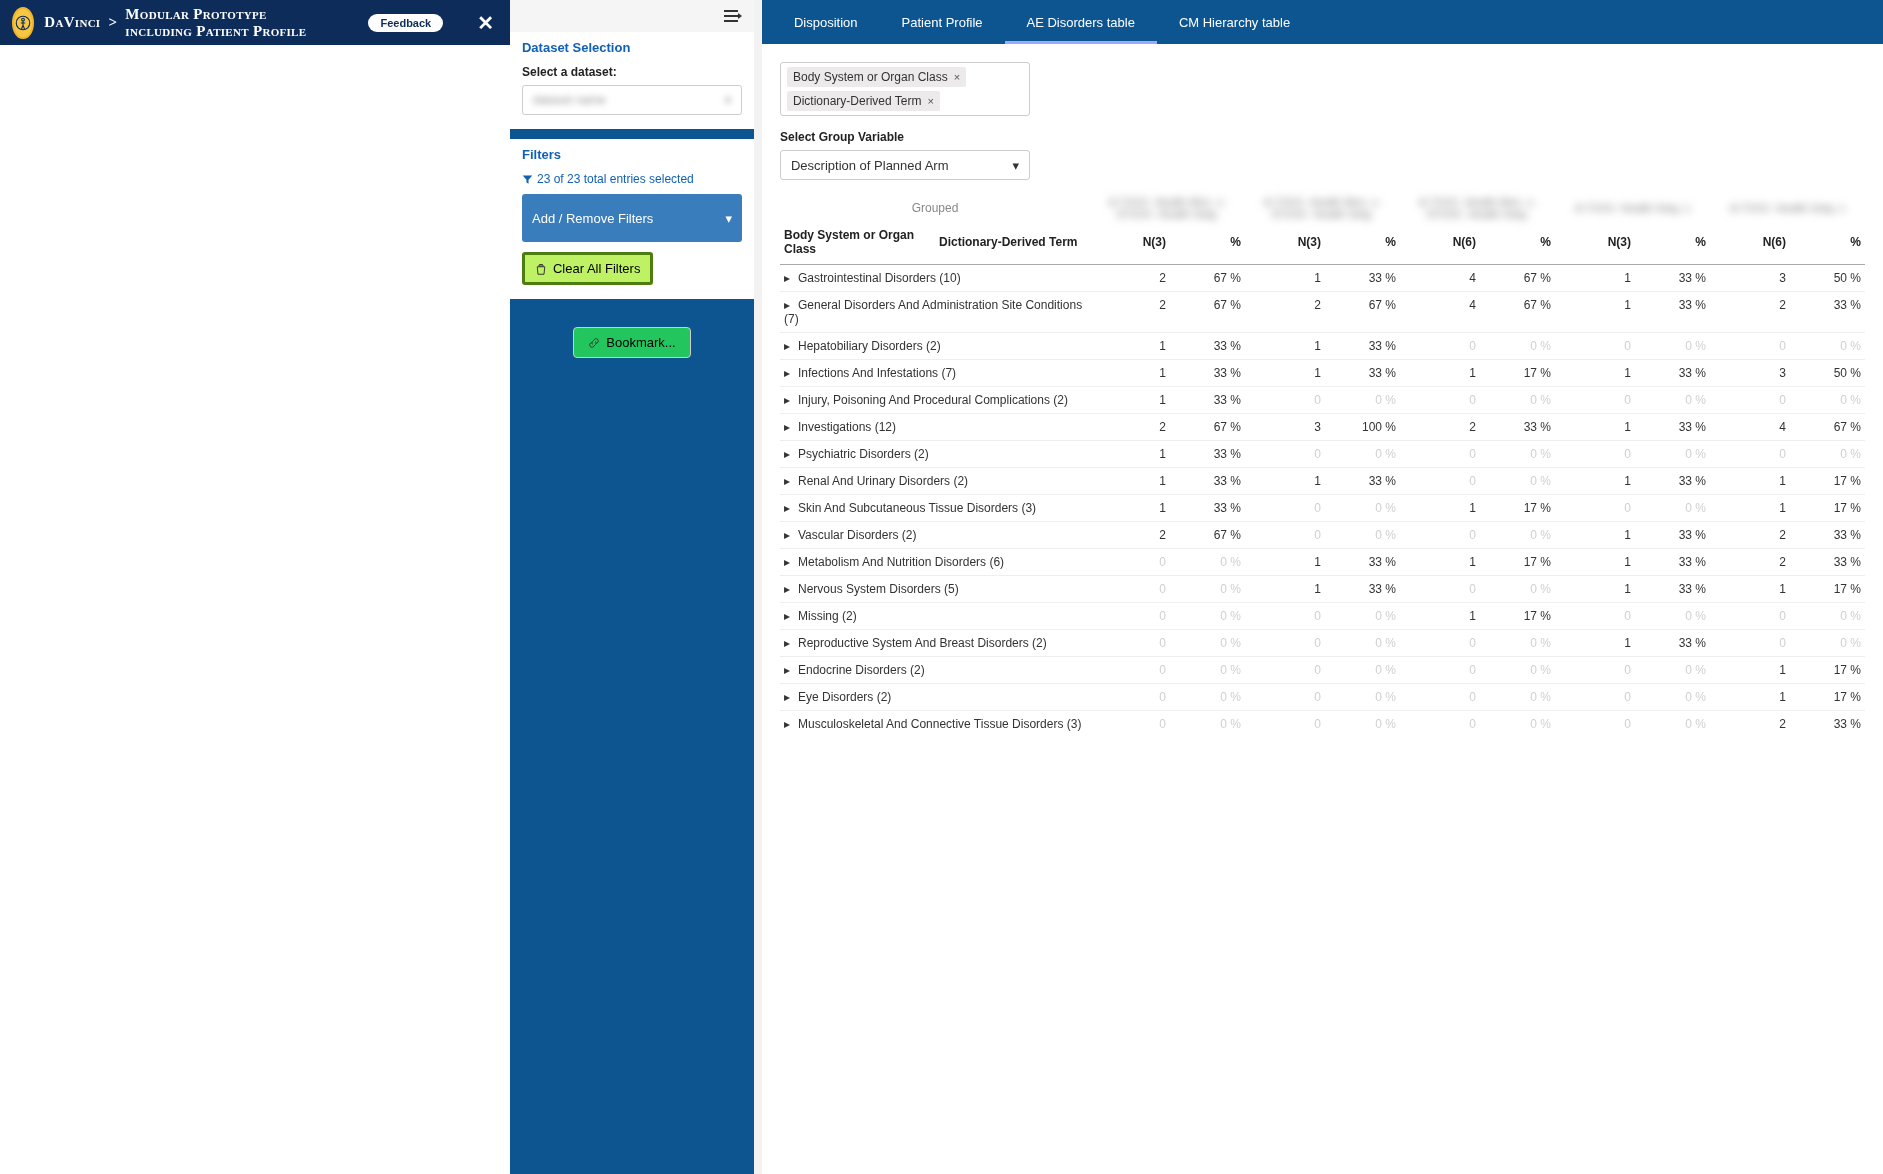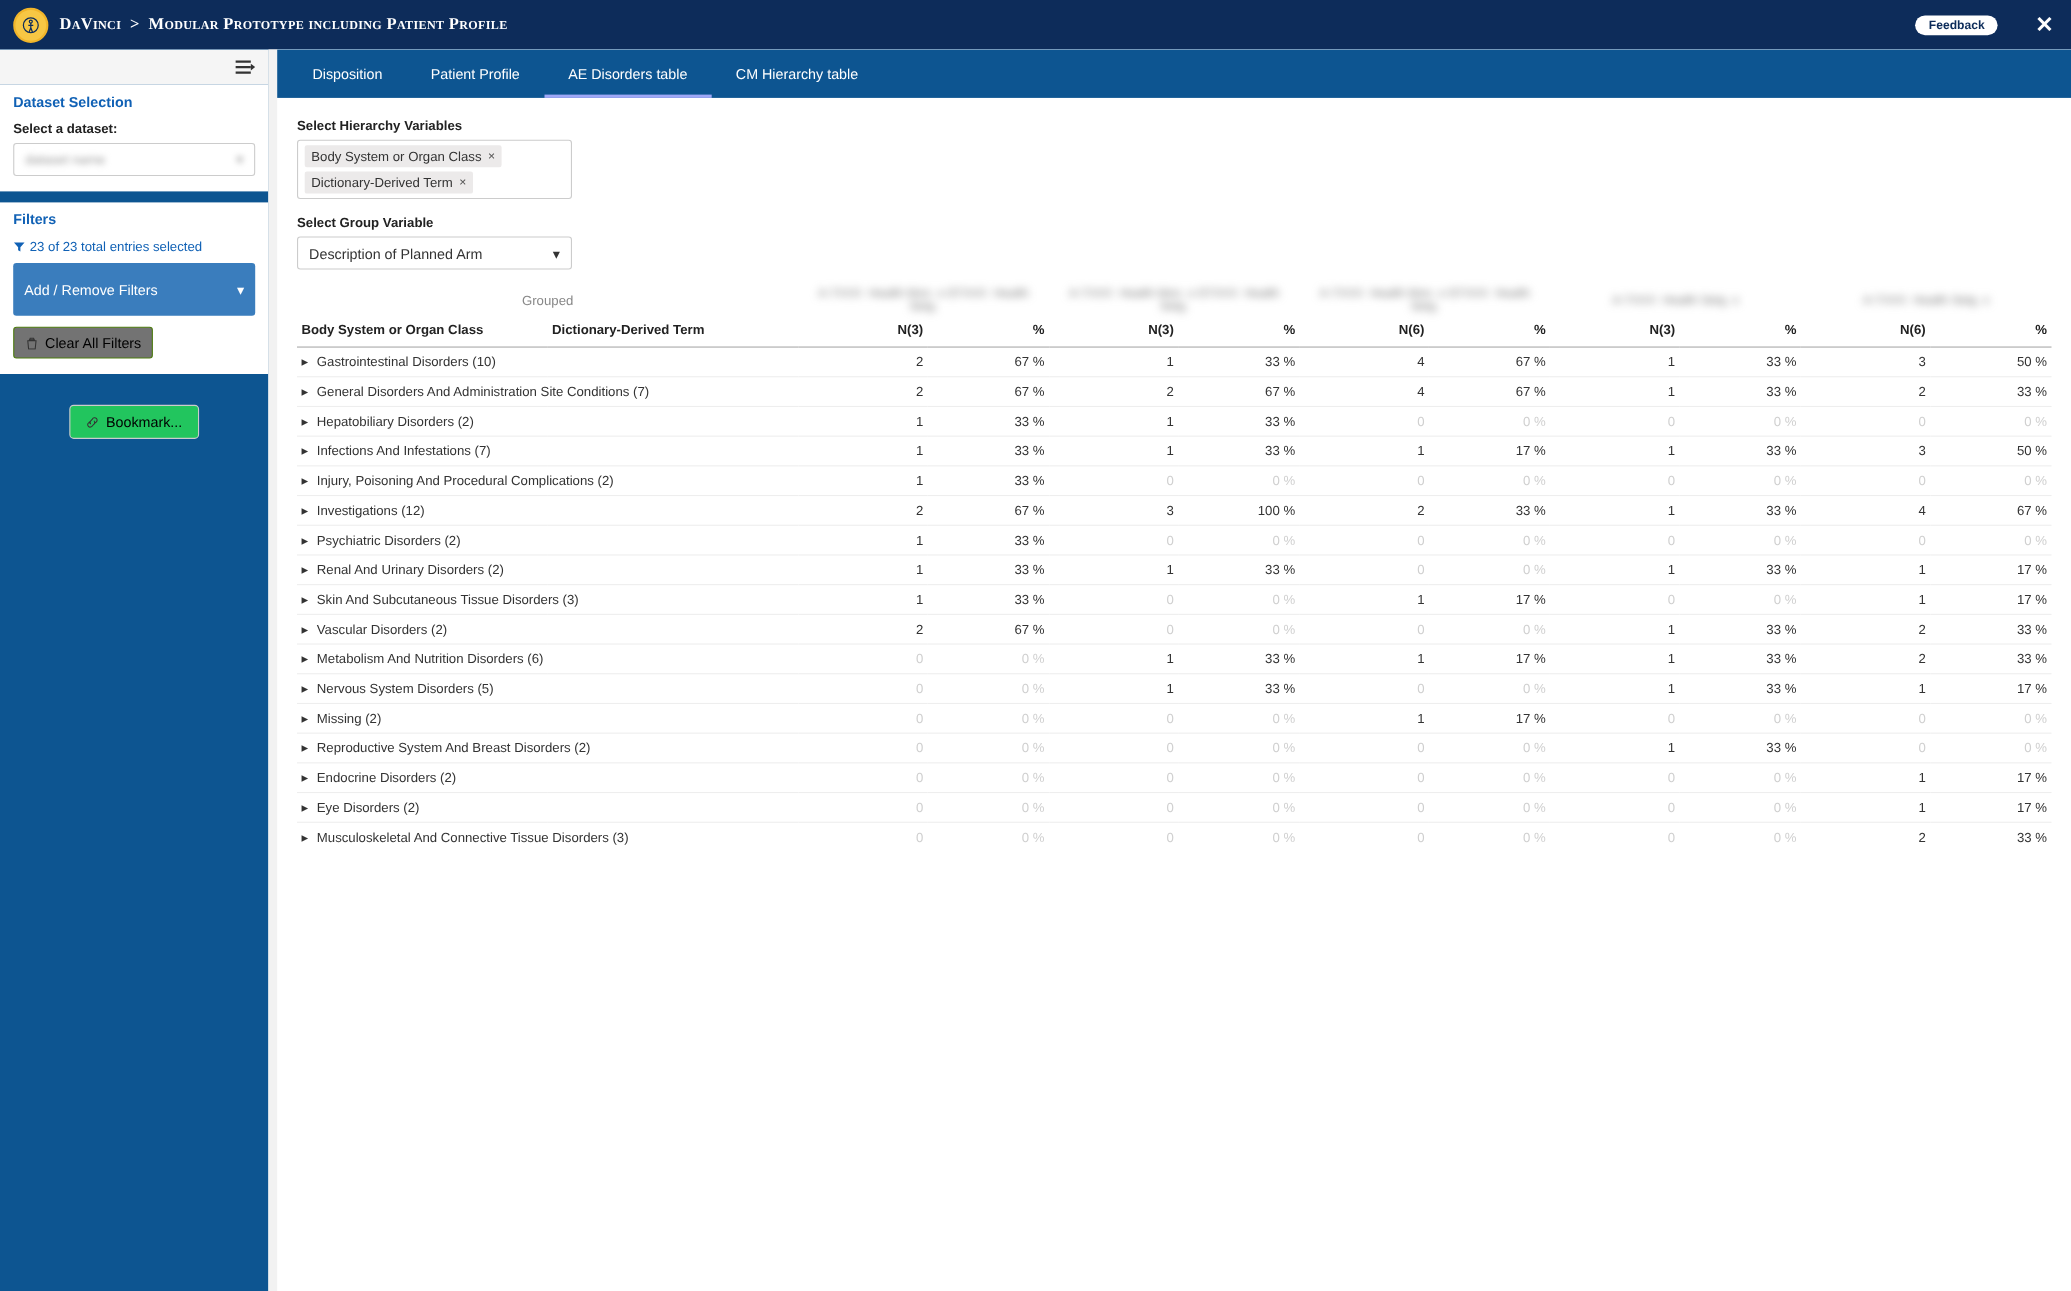--- a/index.html
+++ b/index.html
@@ -11,7 +11,7 @@
     background: #fff;
     overflow: hidden;
   }
-  .app { display: flex; flex-direction: column; height: 100vh; }
+  .app { display: flex; flex-direction: row; height: 100vh; }
 
   
   .header {

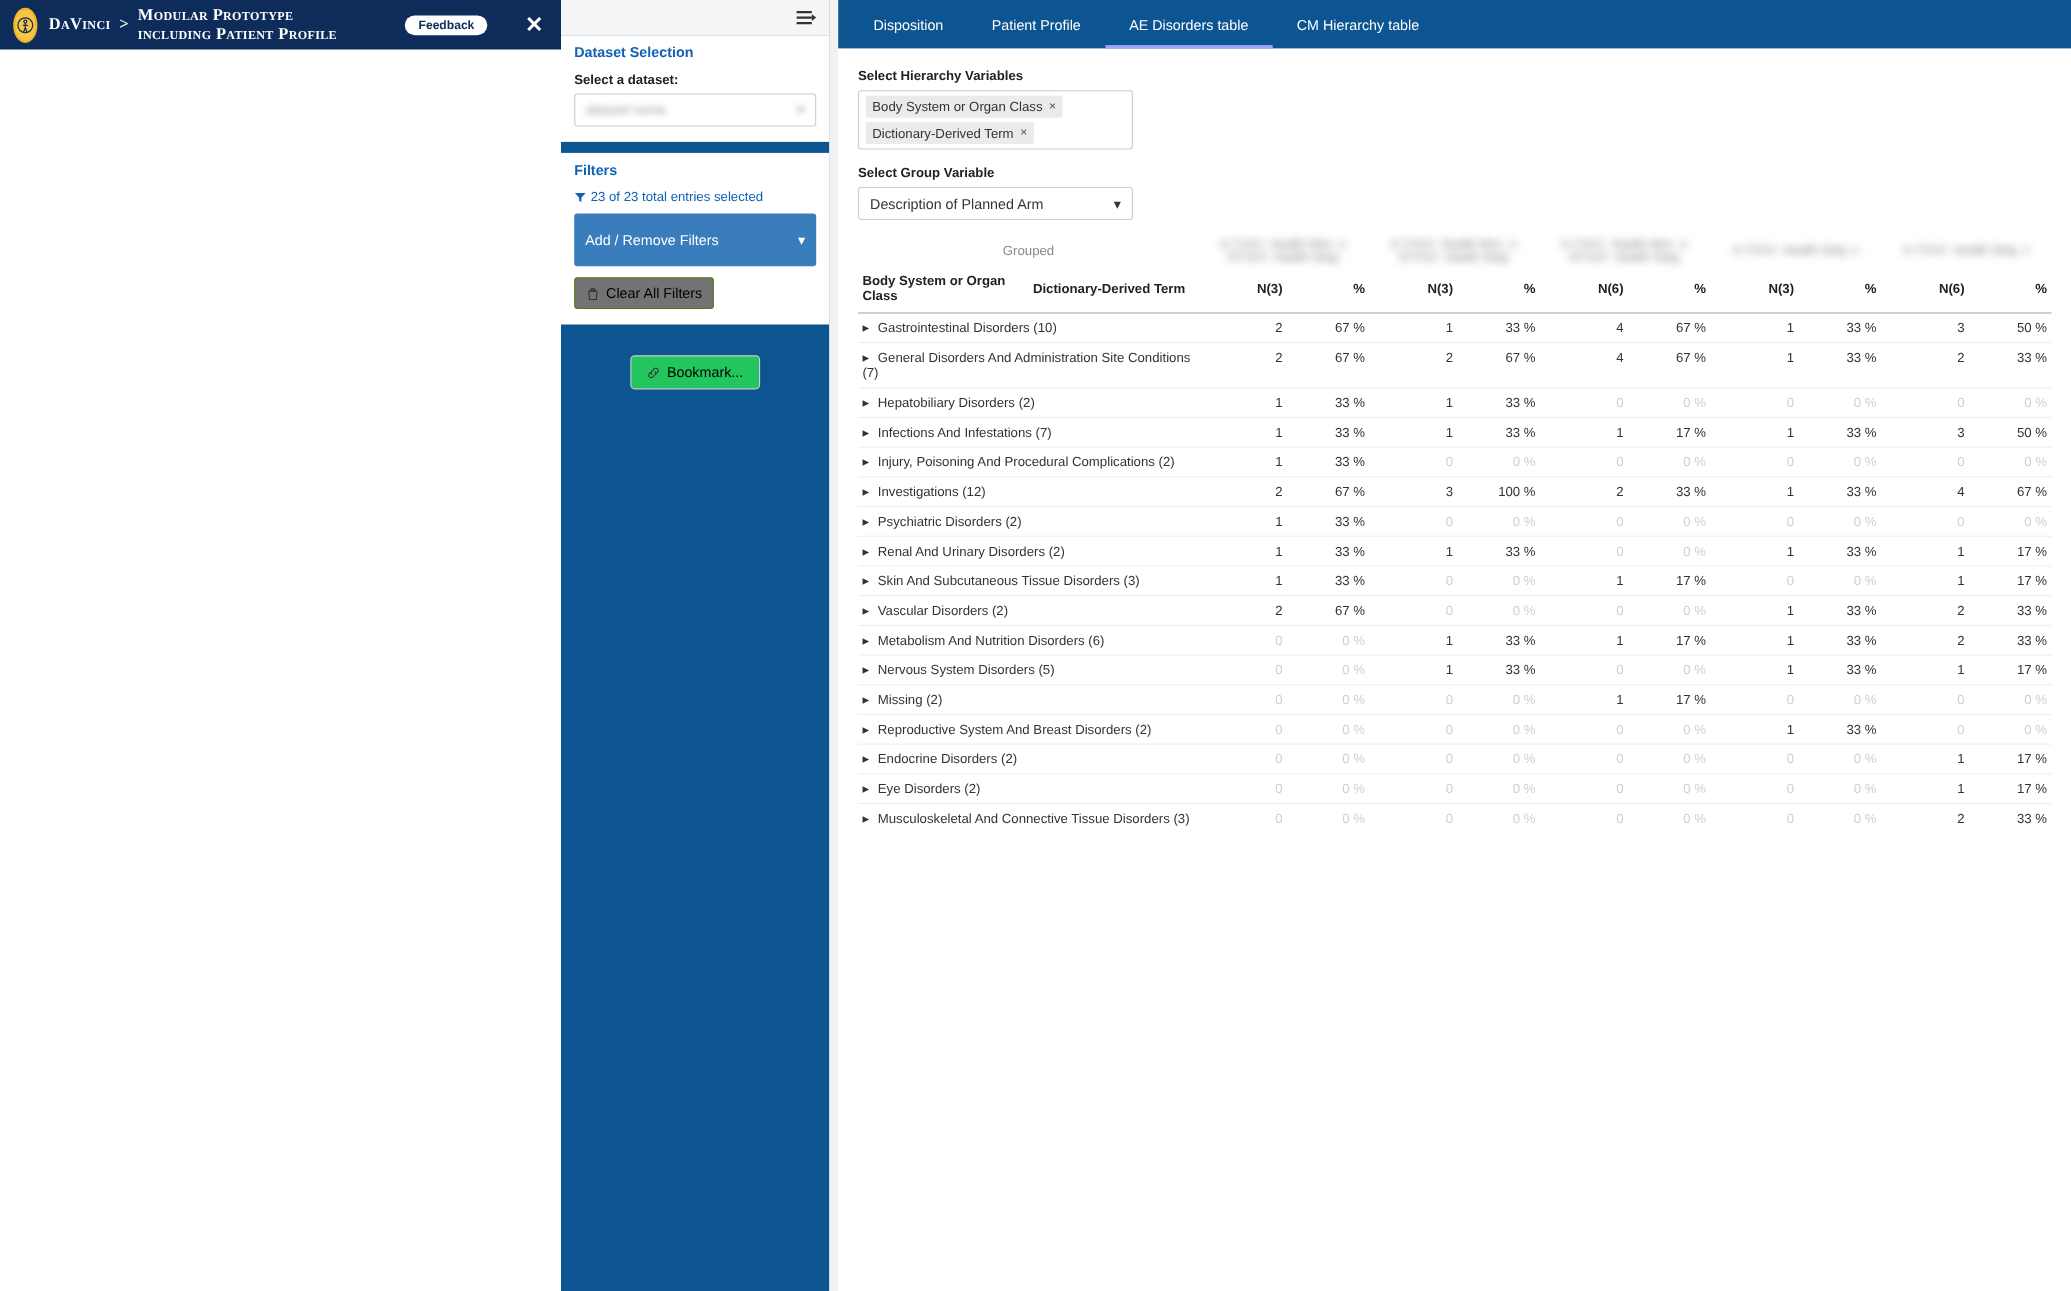--- a/index.html
+++ b/index.html
@@ -343,7 +343,6 @@
           </div>
 
       <div class="controls">
-        <span class="ctrl-label">Select Hierarchy Variables</span>
         <div class="chips-box" id="chips">
               <span class="chip">
                 <span>Body System or Organ Class</span>

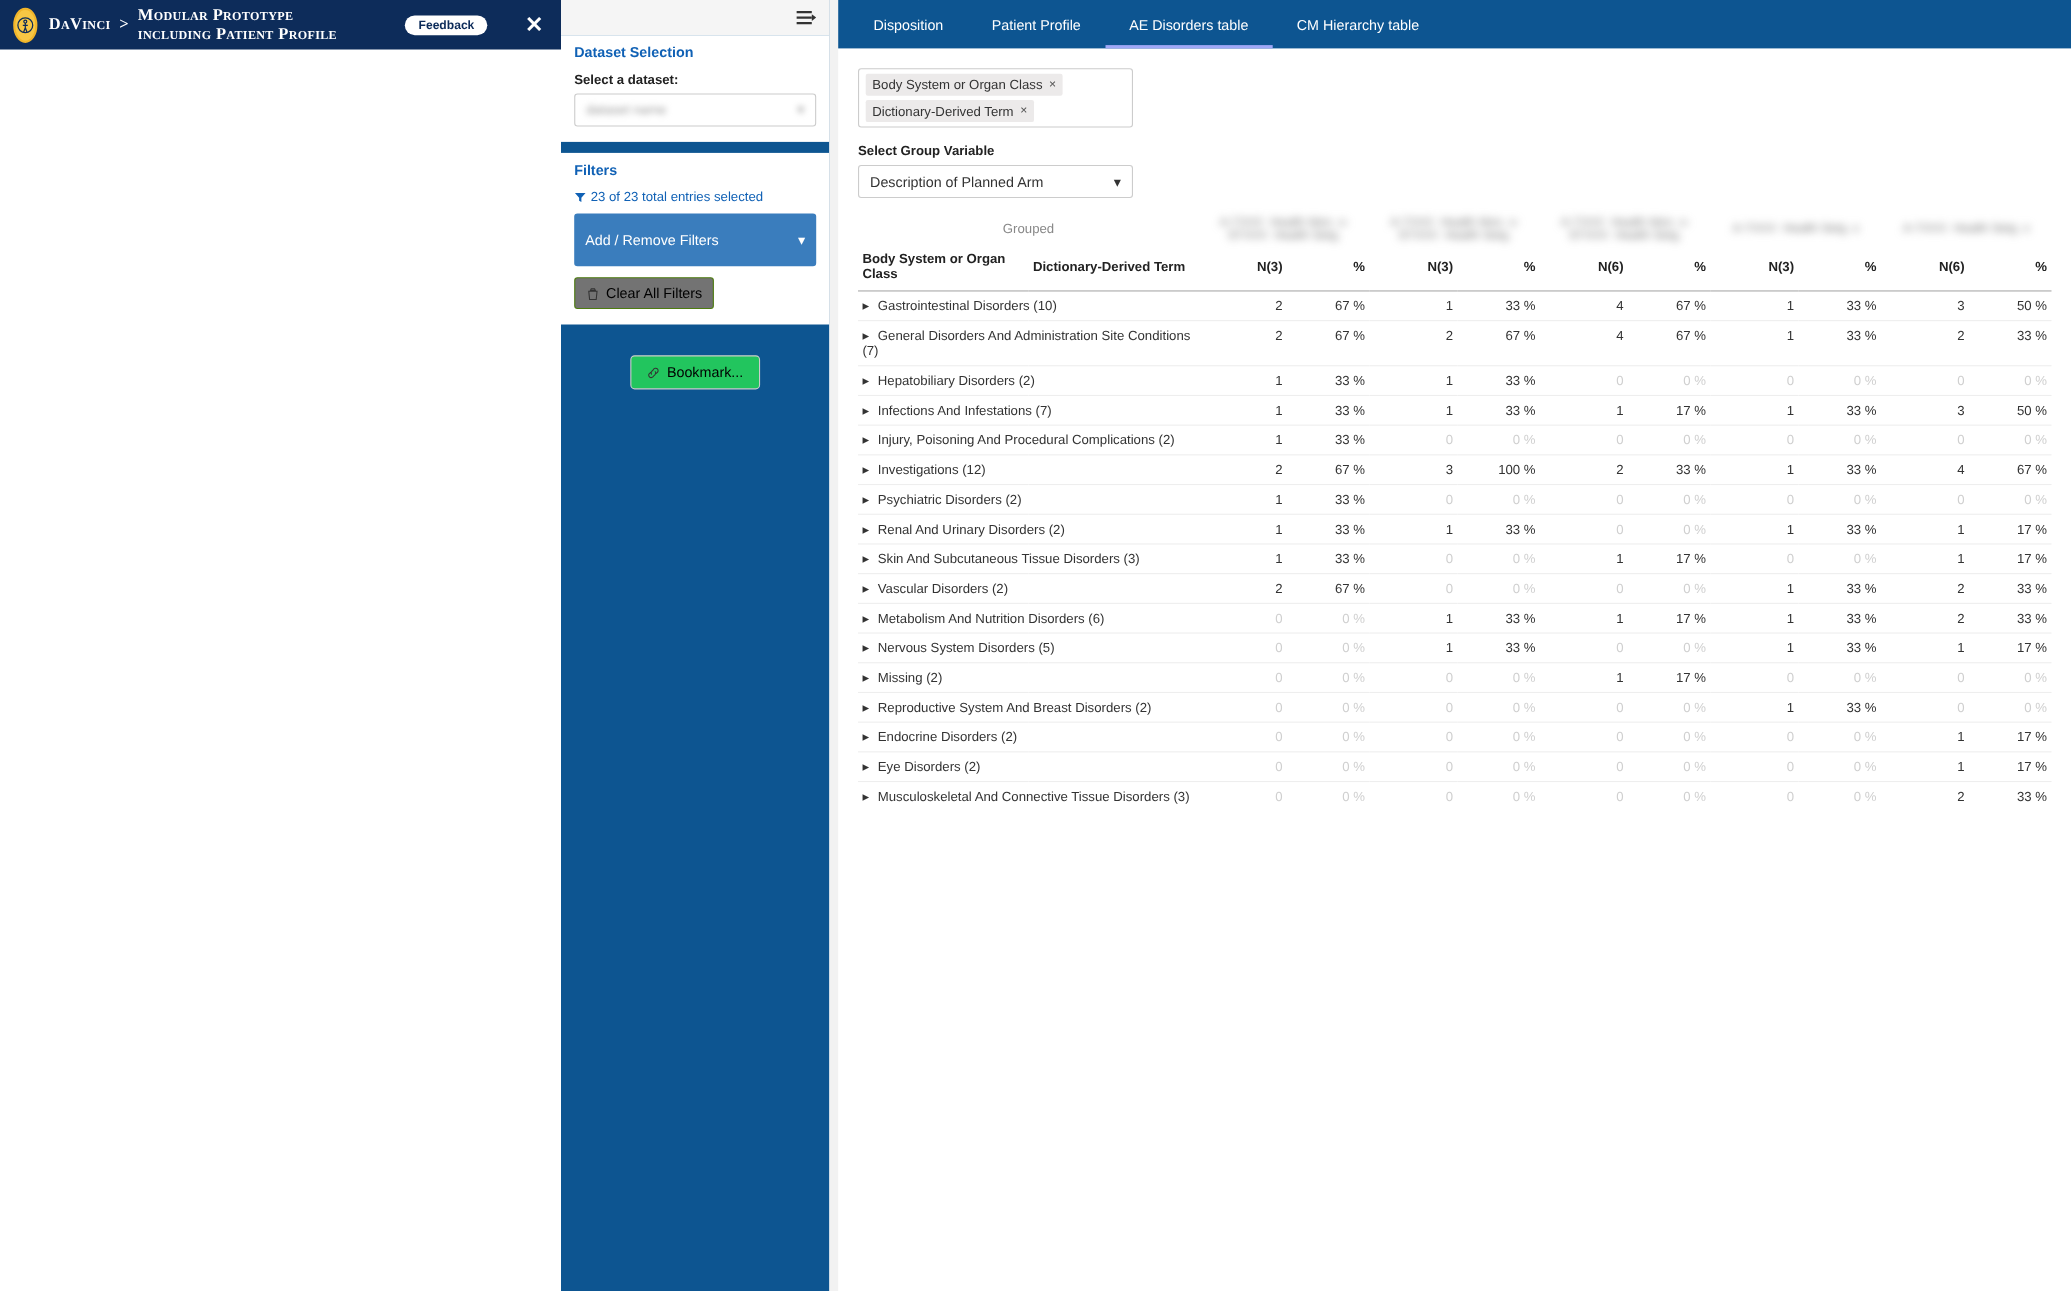--- a/index.html
+++ b/index.html
@@ -113,8 +113,8 @@
     margin-bottom: 10px;
   }
   .clear-btn {
-    background: #737373;
-    border: 1px solid #4d7c0f;
+    background: #bef264;
+    border: 3px solid #4d7c0f;
     border-radius: 3px;
     padding: 6px 10px;
     font-size: 13px;

